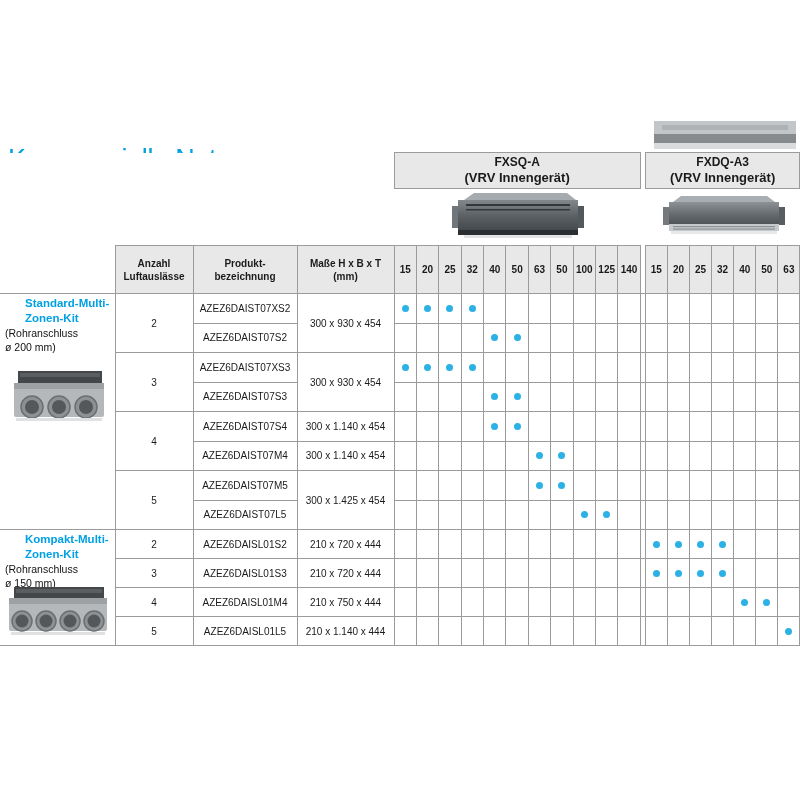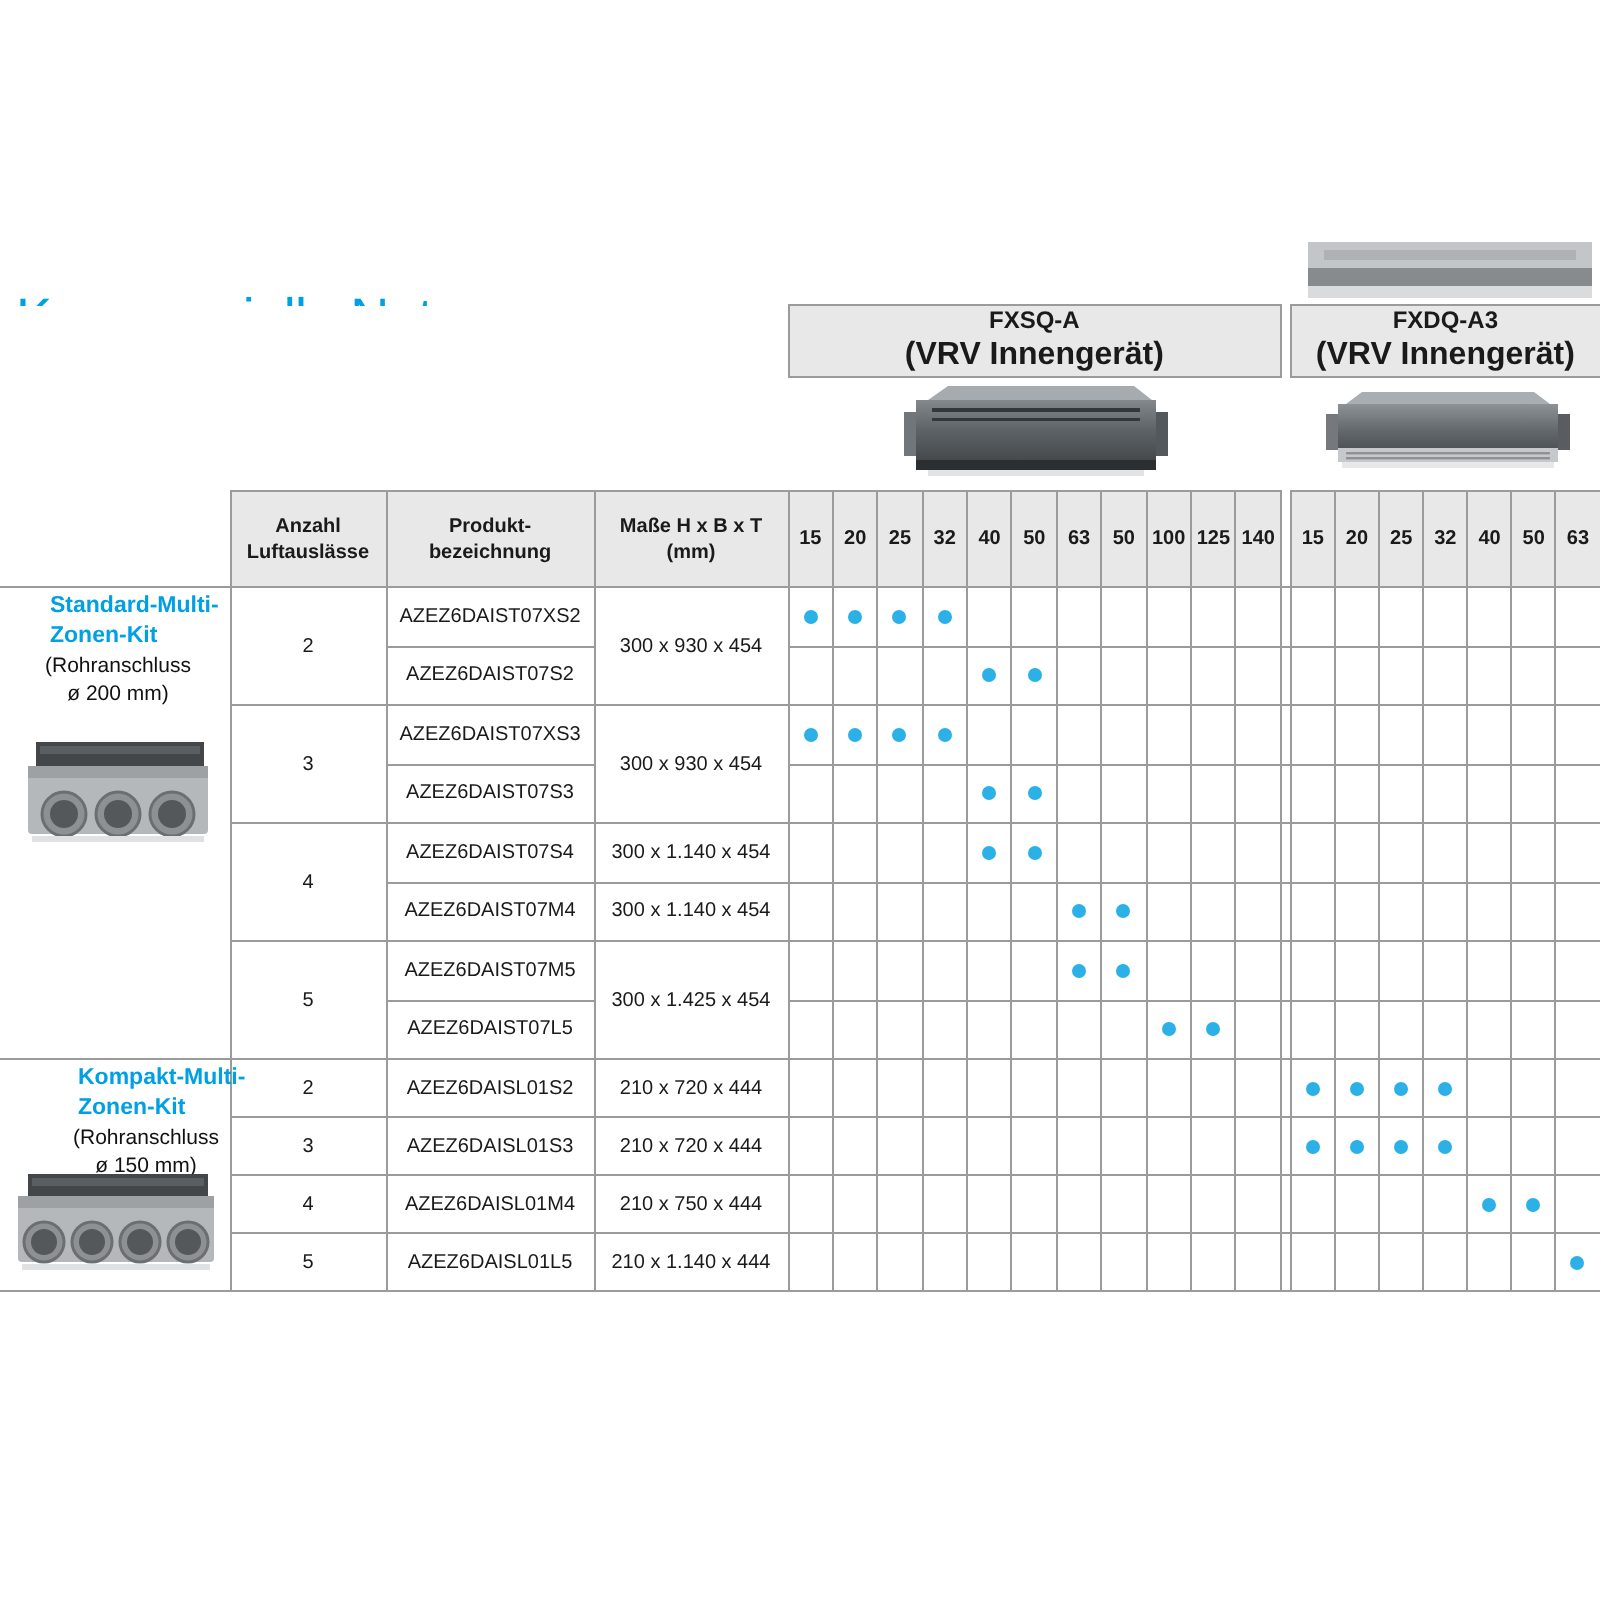--- a/index.html
+++ b/index.html
@@ -26,7 +26,7 @@
   td.blank{border:none;background:#fff;}
   td.band{border:1px solid var(--grid);background:var(--hdrbg);}
   .band-name{font-weight:bold;font-size:12px;line-height:1.25;}
-  .band-sub{font-weight:bold;font-size:16px;line-height:1.2;}
+  .band-sub{font-weight:bold;font-size:13px;line-height:1.2;}
   td.photo{border:none;background:#fff;text-align:center;vertical-align:middle;}
 
   td.hdr{border:1px solid var(--grid);background:var(--hdrbg);font-weight:bold;font-size:10.5px;line-height:1.3;white-space:pre-line;}

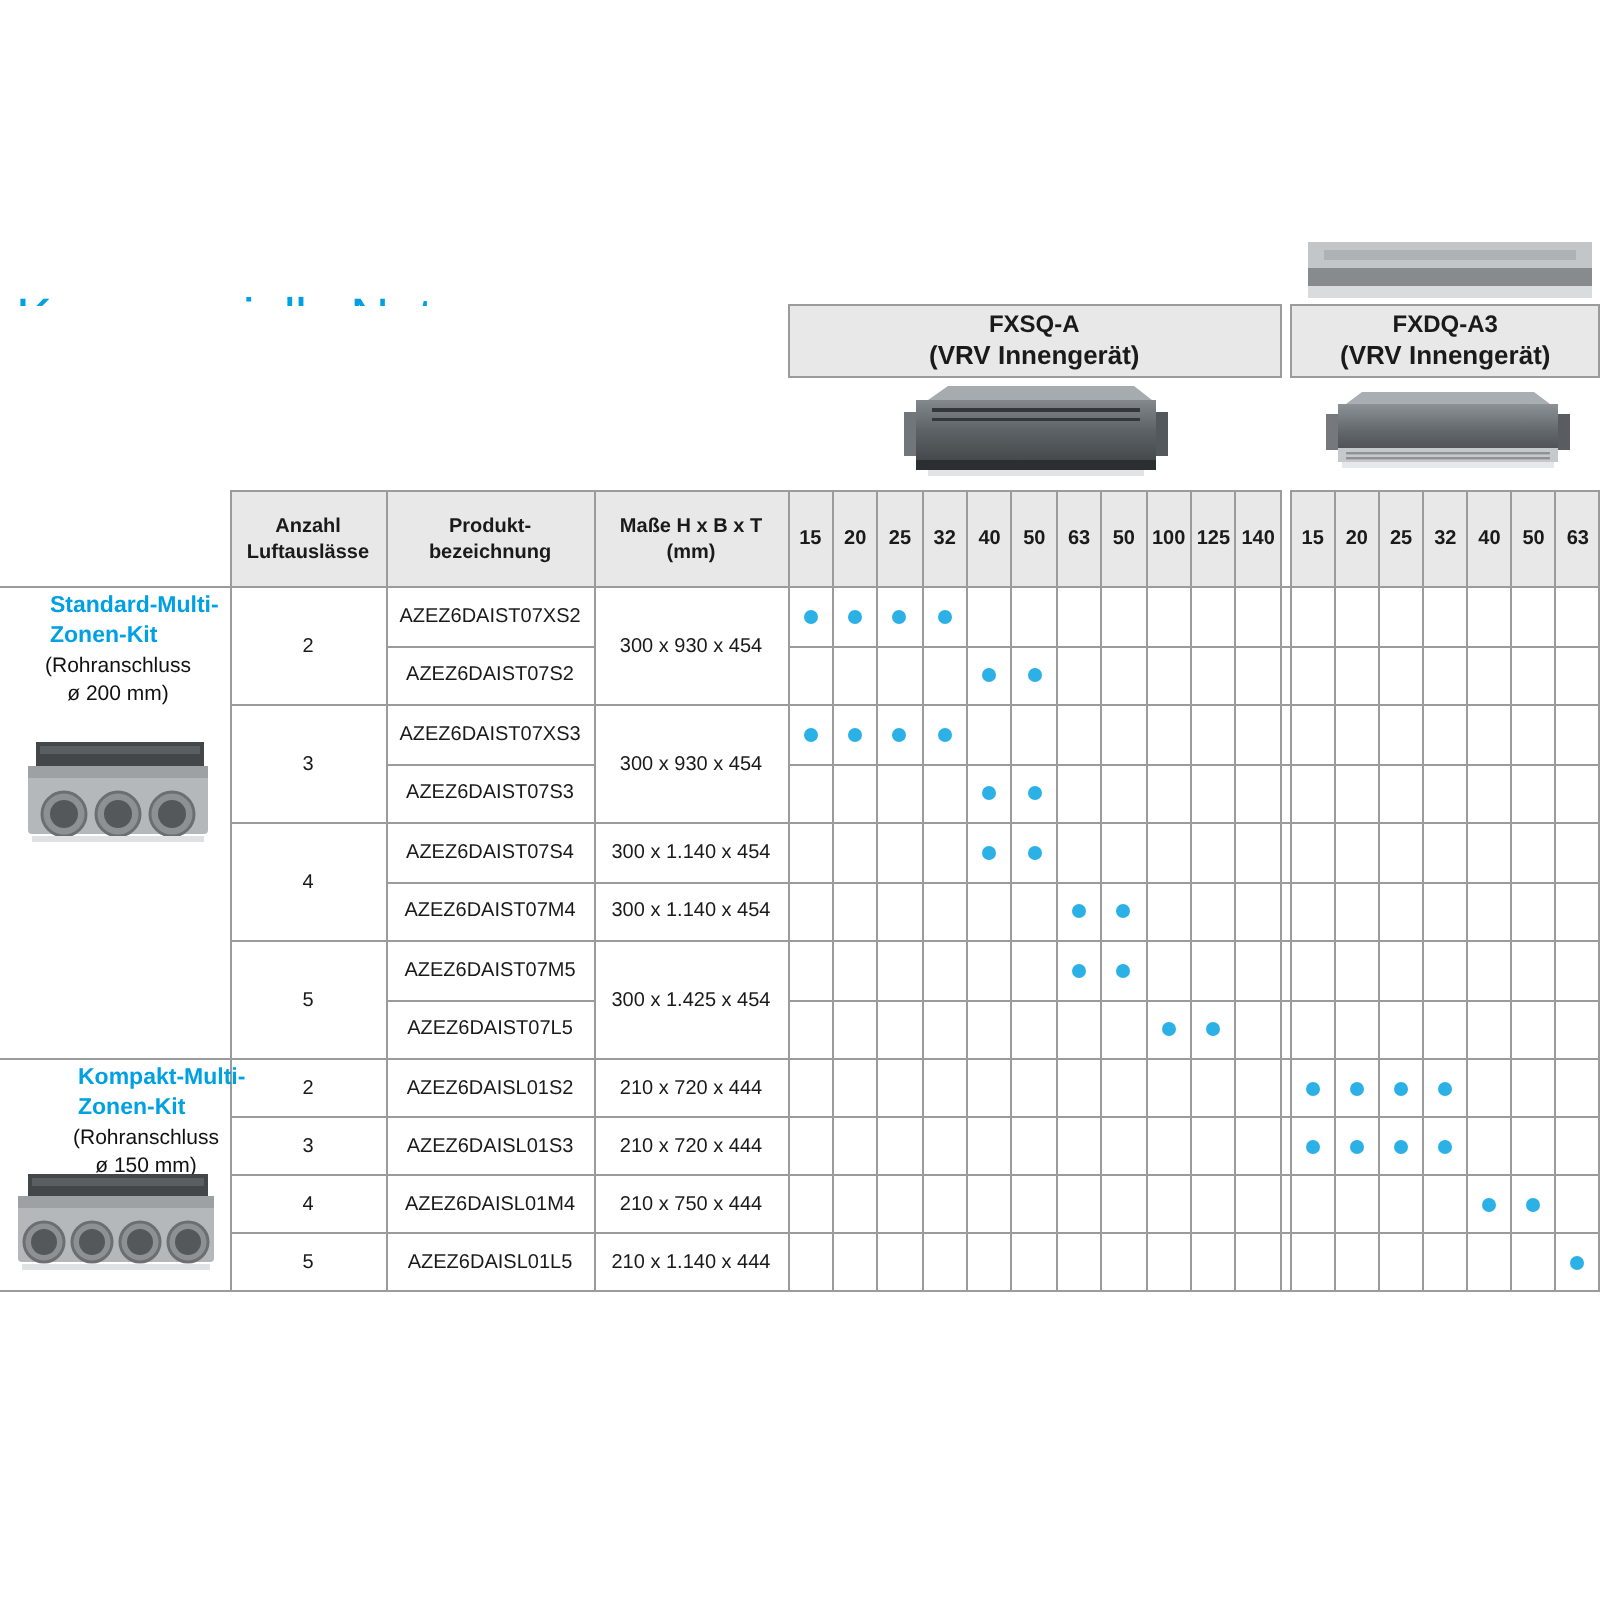--- a/index.html
+++ b/index.html
@@ -44,7 +44,7 @@
 
   .overlay{position:absolute;}
   .glabel{font-size:11.5px;font-weight:bold;color:var(--accent);line-height:1.3;white-space:pre-line;margin-left:20px;}
-  .gsub{font-size:10.5px;color:#111;line-height:1.3;white-space:pre-line;margin-top:1px;text-align:center;}
+  .gsub{font-size:10.5px;color:#111;line-height:1.3;white-space:pre-line;margin-top:1px;}
 </style>
 </head>
 <body>

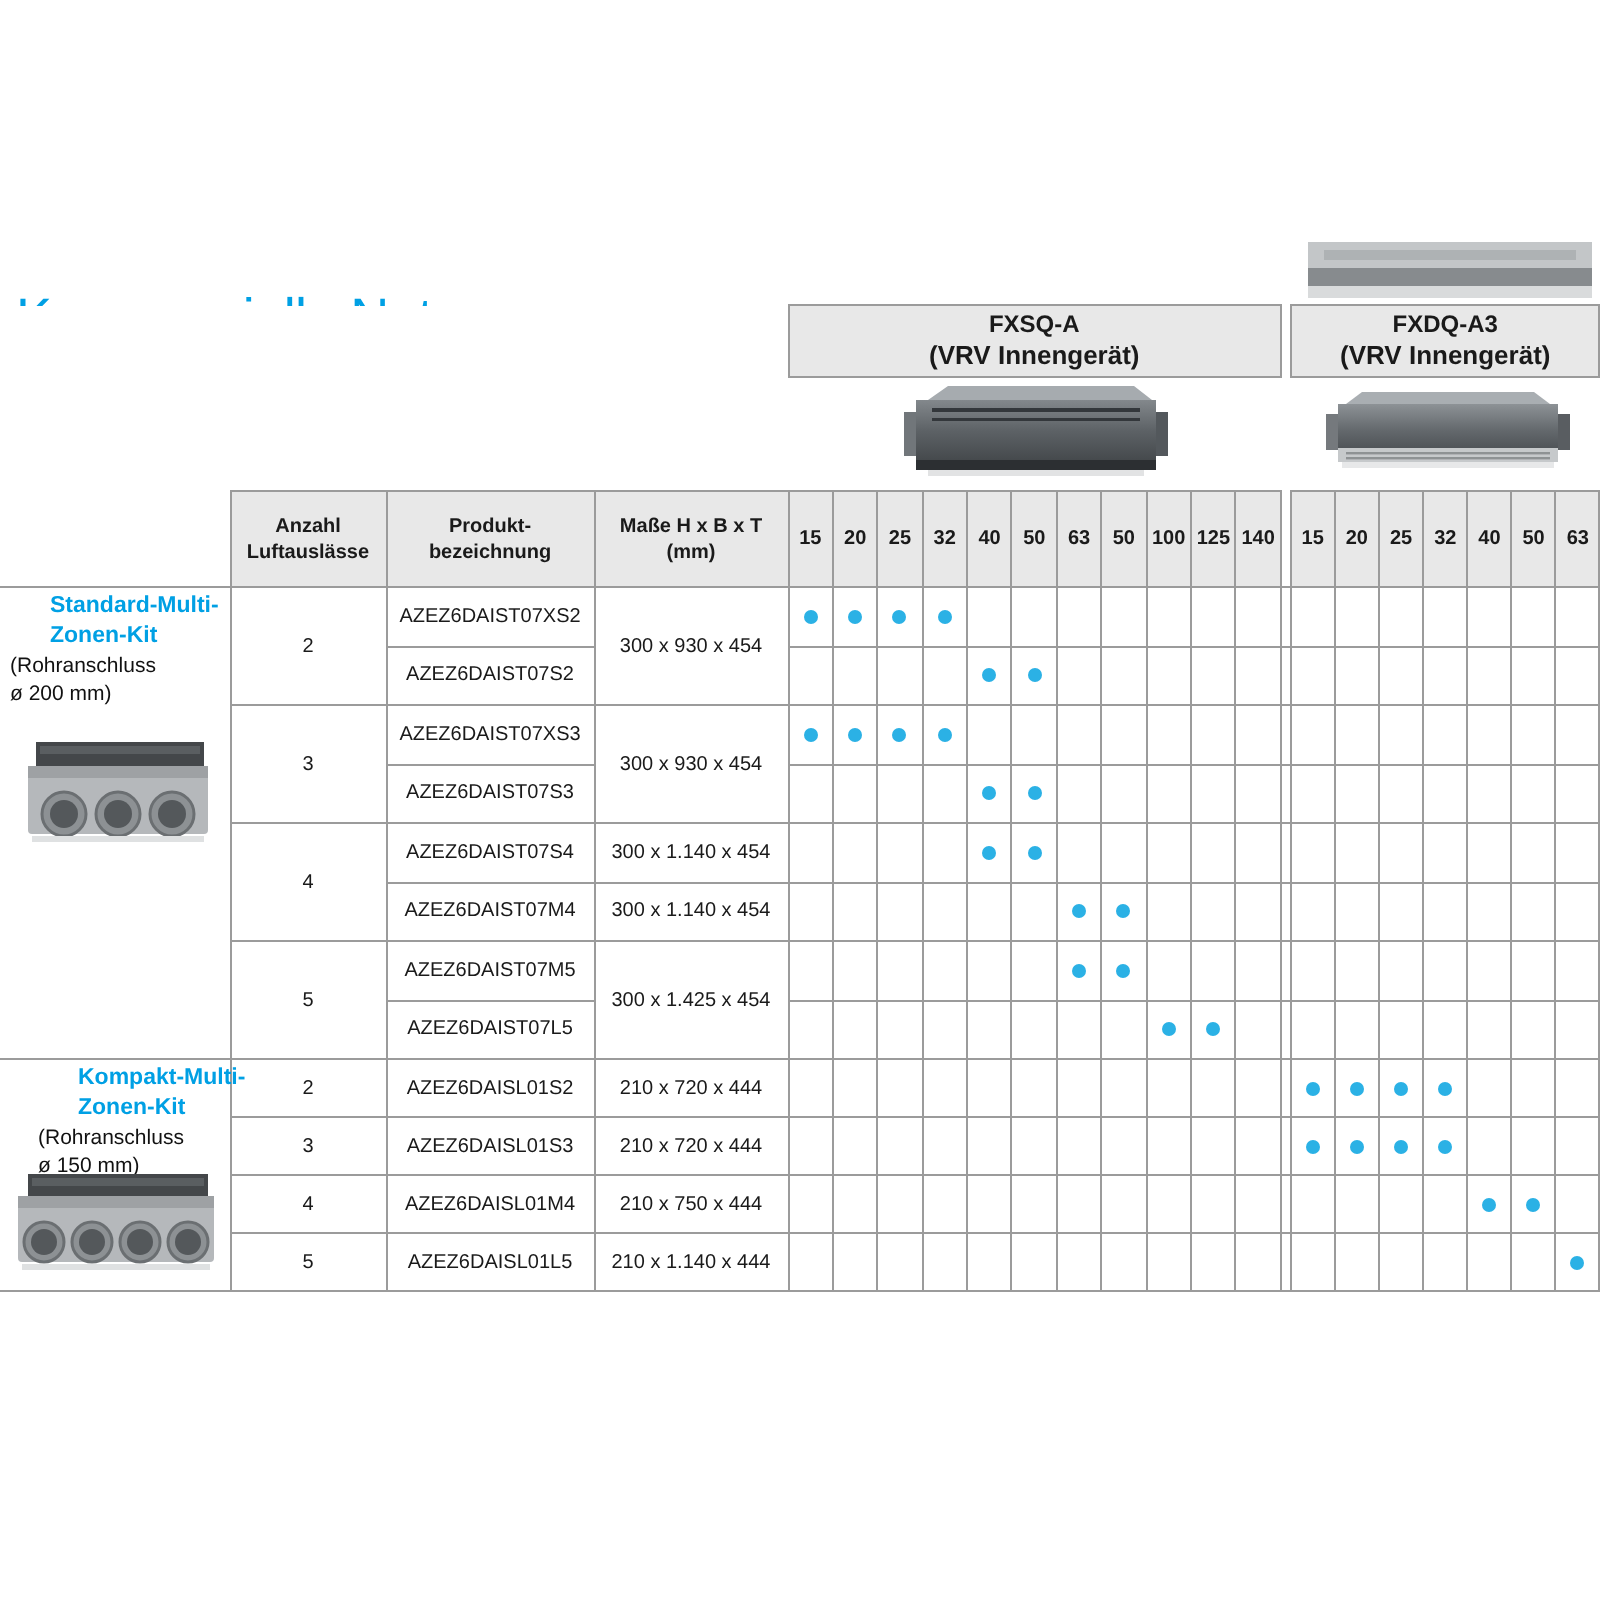--- a/index.html
+++ b/index.html
@@ -543,7 +543,7 @@
     <rect x="6" y="49" width="86" height="3" fill="#dfe1e2"></rect>
   </svg>
 
-  <div class="overlay" style="left:19px;top:532px;width:108px;">
+  <div class="overlay" style="left:5px;top:532px;width:108px;">
     <div class="glabel">Kompakt-Multi-
 Zonen-Kit</div>
     <div class="gsub">(Rohranschluss

